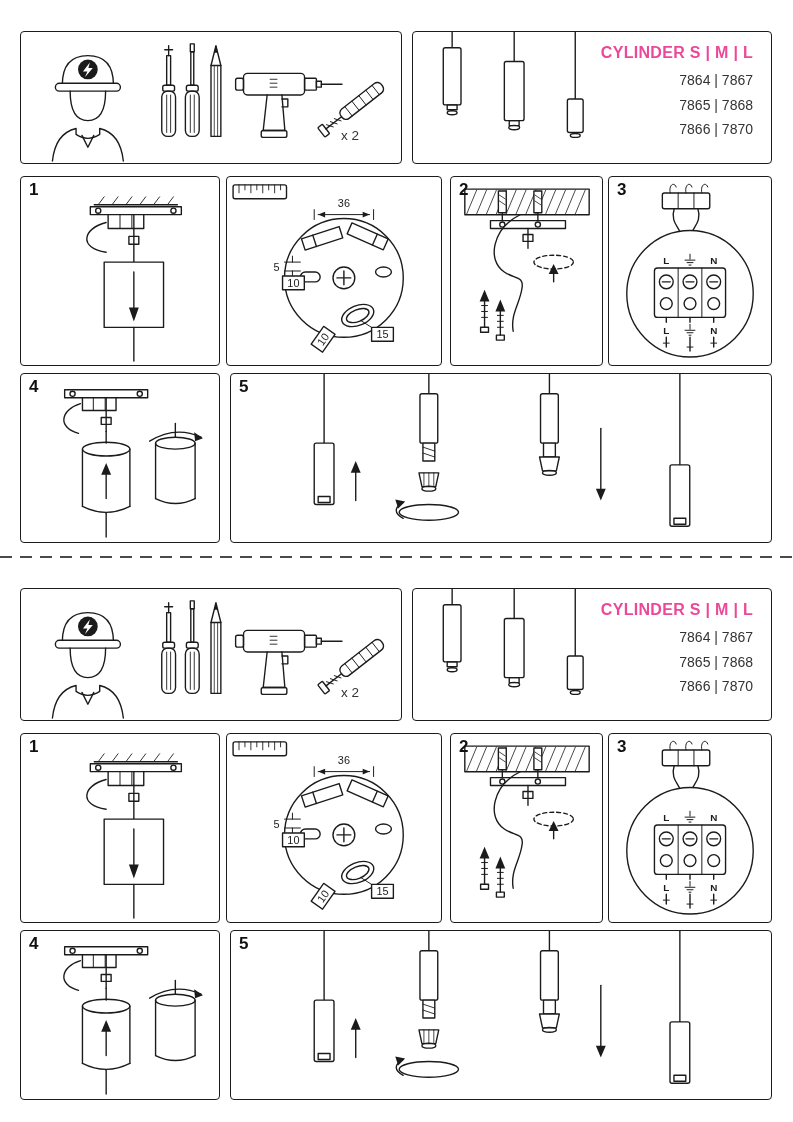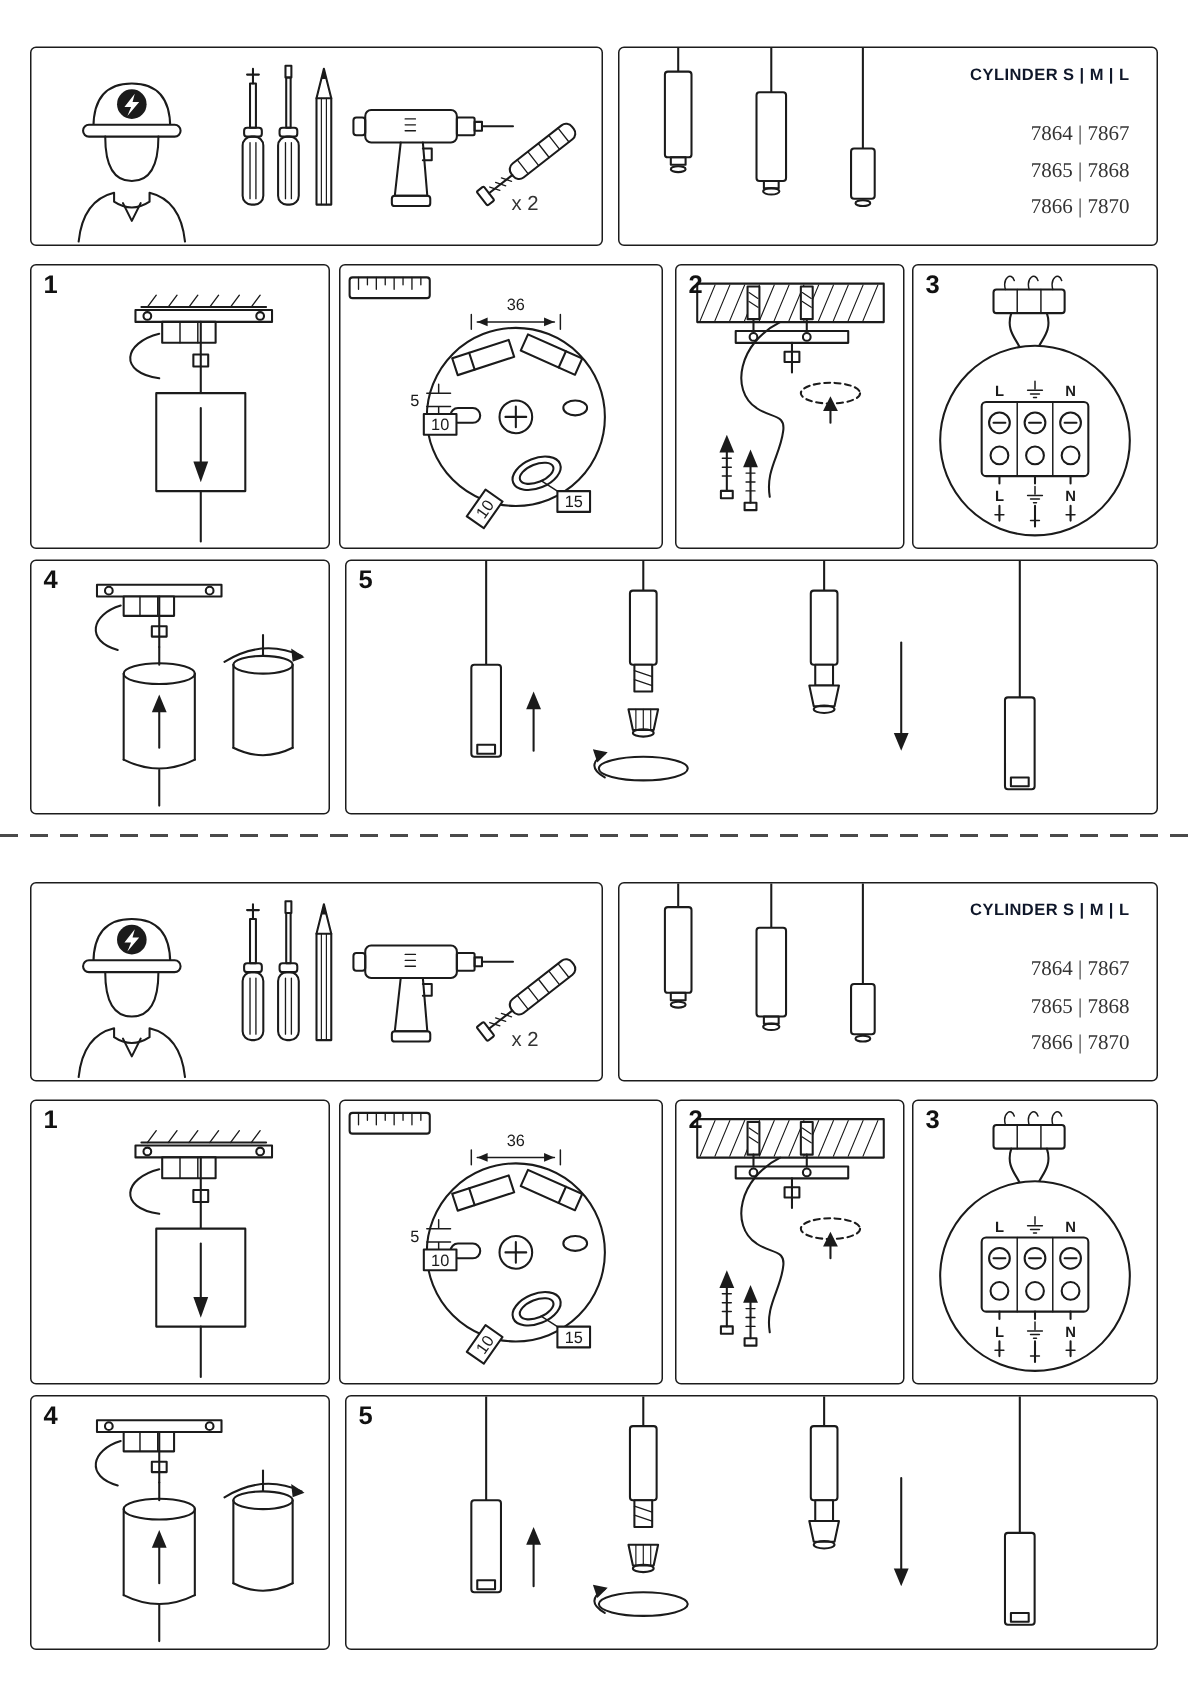--- a/index.html
+++ b/index.html
@@ -20,7 +20,7 @@
     font-size:17px; font-weight:bold; color:#111;
   }
   .product-text { position:absolute; top:12px; right:18px; text-align:right; z-index:2; }
-  .product-title { font-size:11px; font-weight:bold; letter-spacing:.3px; color:#0f172a; }
+  .product-title { font-size:16px; font-weight:bold; letter-spacing:.3px; color:#ec4899; }
   .product-models { margin-top:22px; font-size:14px; line-height:24.5px; color:#333;font-family:Liberation Serif, serif; }
   .x2 { position:absolute; left:320px; top:96px; font-size:13.5px; color:#333; z-index:2; }
   .cutline {

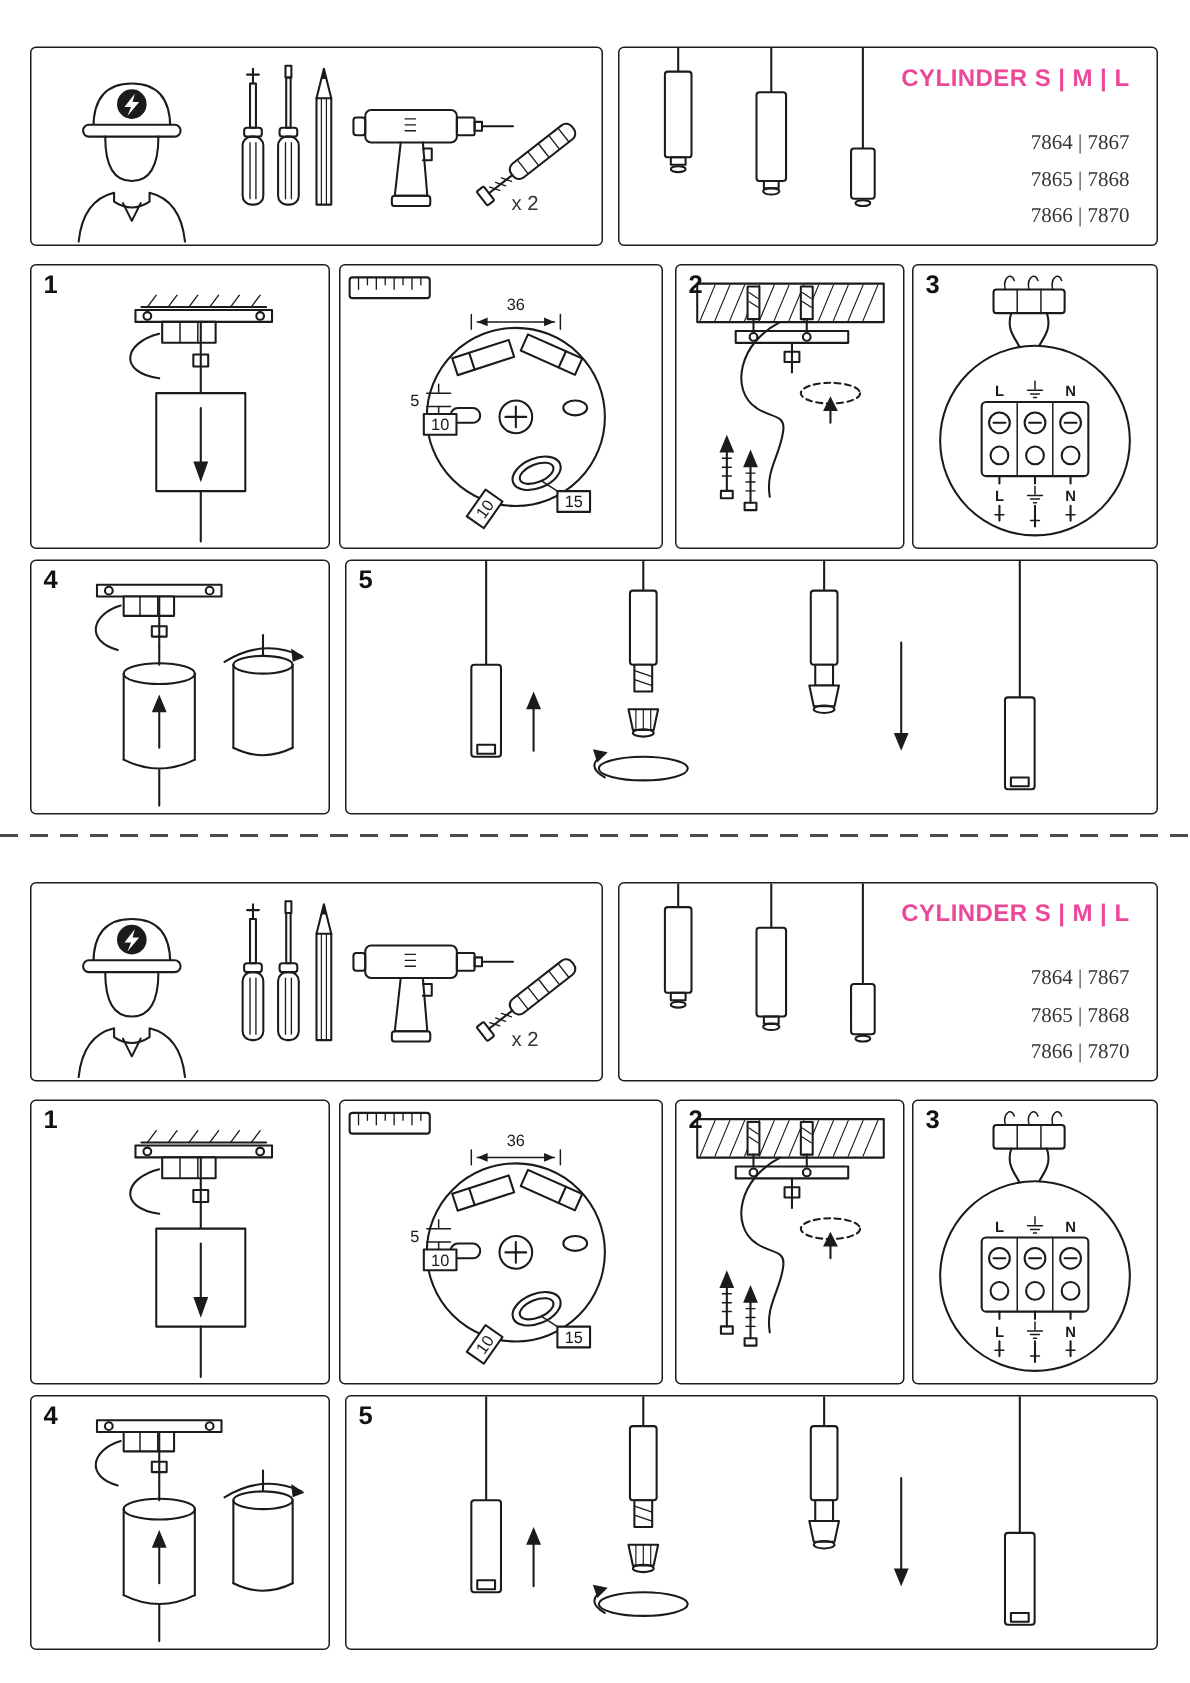--- a/index.html
+++ b/index.html
@@ -21,7 +21,7 @@
   }
   .product-text { position:absolute; top:12px; right:18px; text-align:right; z-index:2; }
   .product-title { font-size:16px; font-weight:bold; letter-spacing:.3px; color:#ec4899; }
-  .product-models { margin-top:22px; font-size:14px; line-height:24.5px; color:#333;font-family:Liberation Serif, serif; }
+  .product-models { margin-top:6px; font-size:14px; line-height:24.5px; color:#333; }
   .x2 { position:absolute; left:320px; top:96px; font-size:13.5px; color:#333; z-index:2; }
   .cutline {
     position:absolute; left:0; top:556px; width:793px; height:2px;

